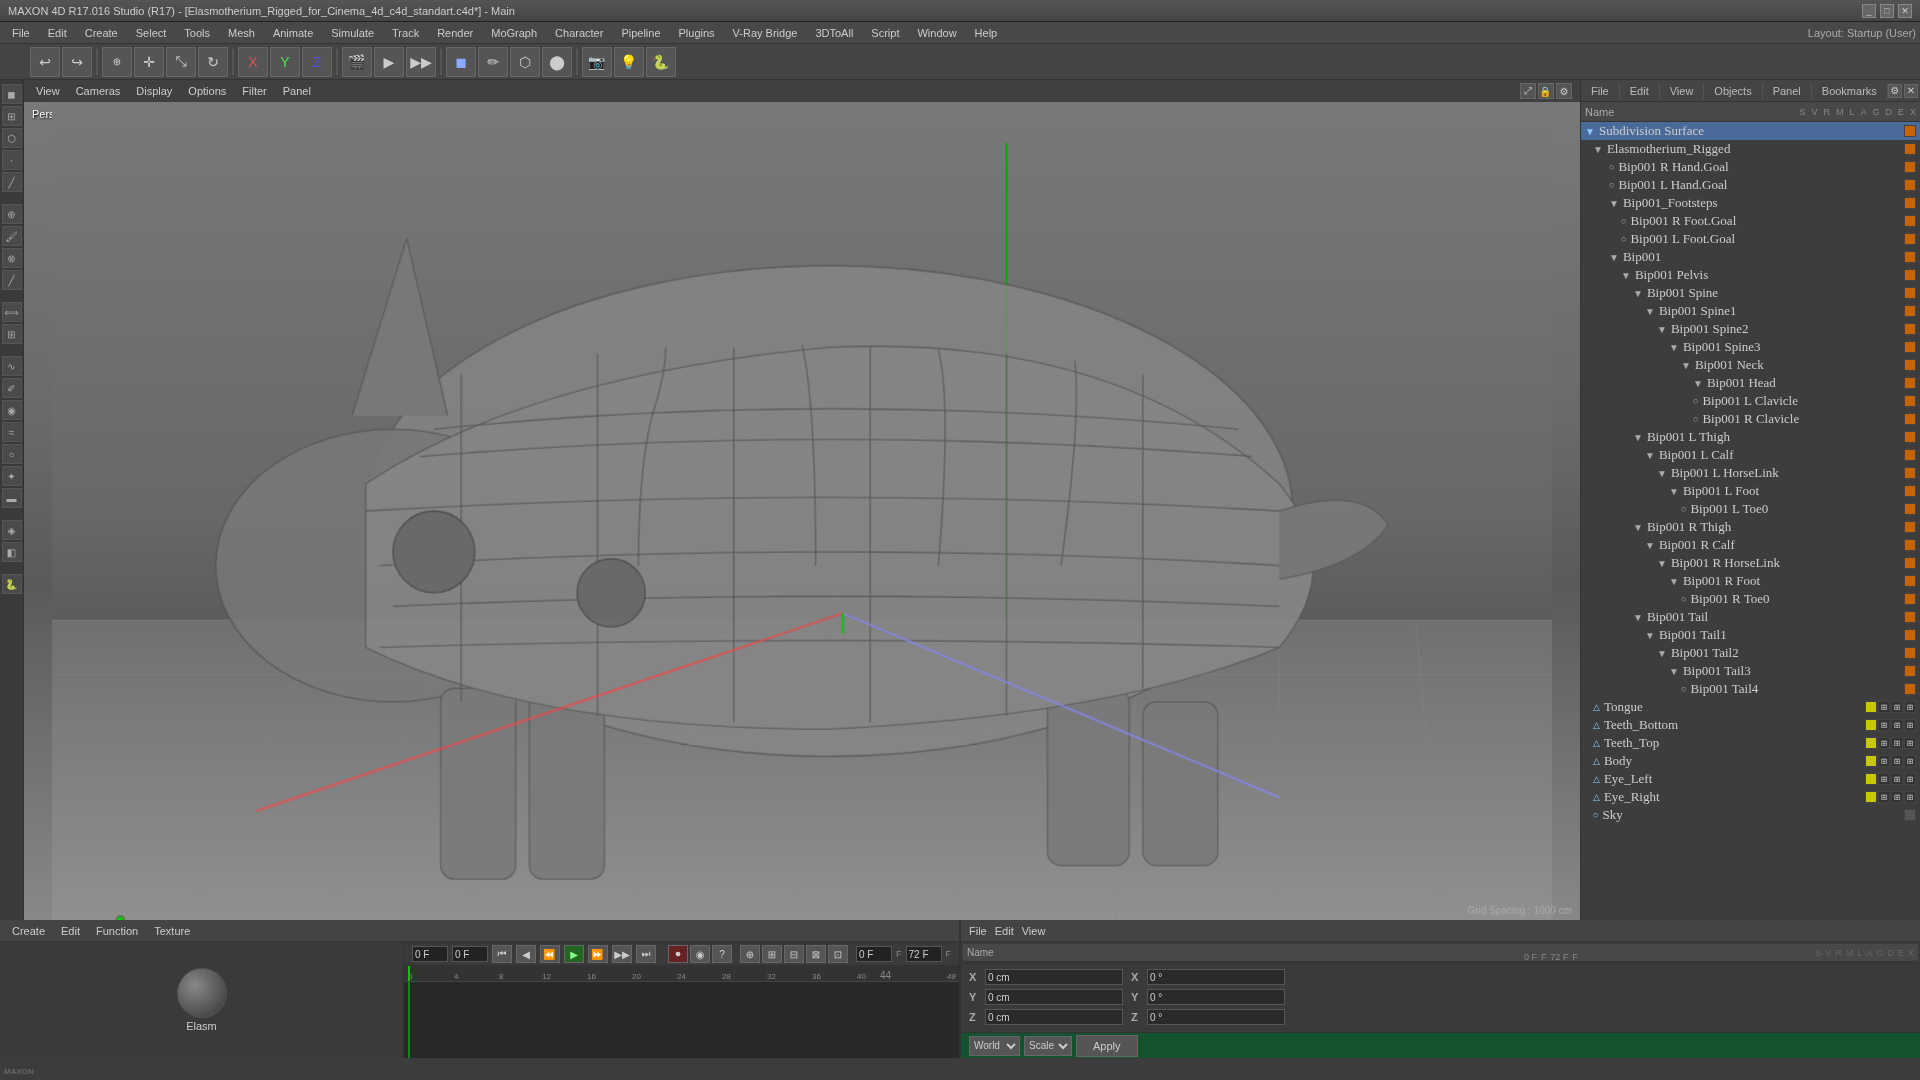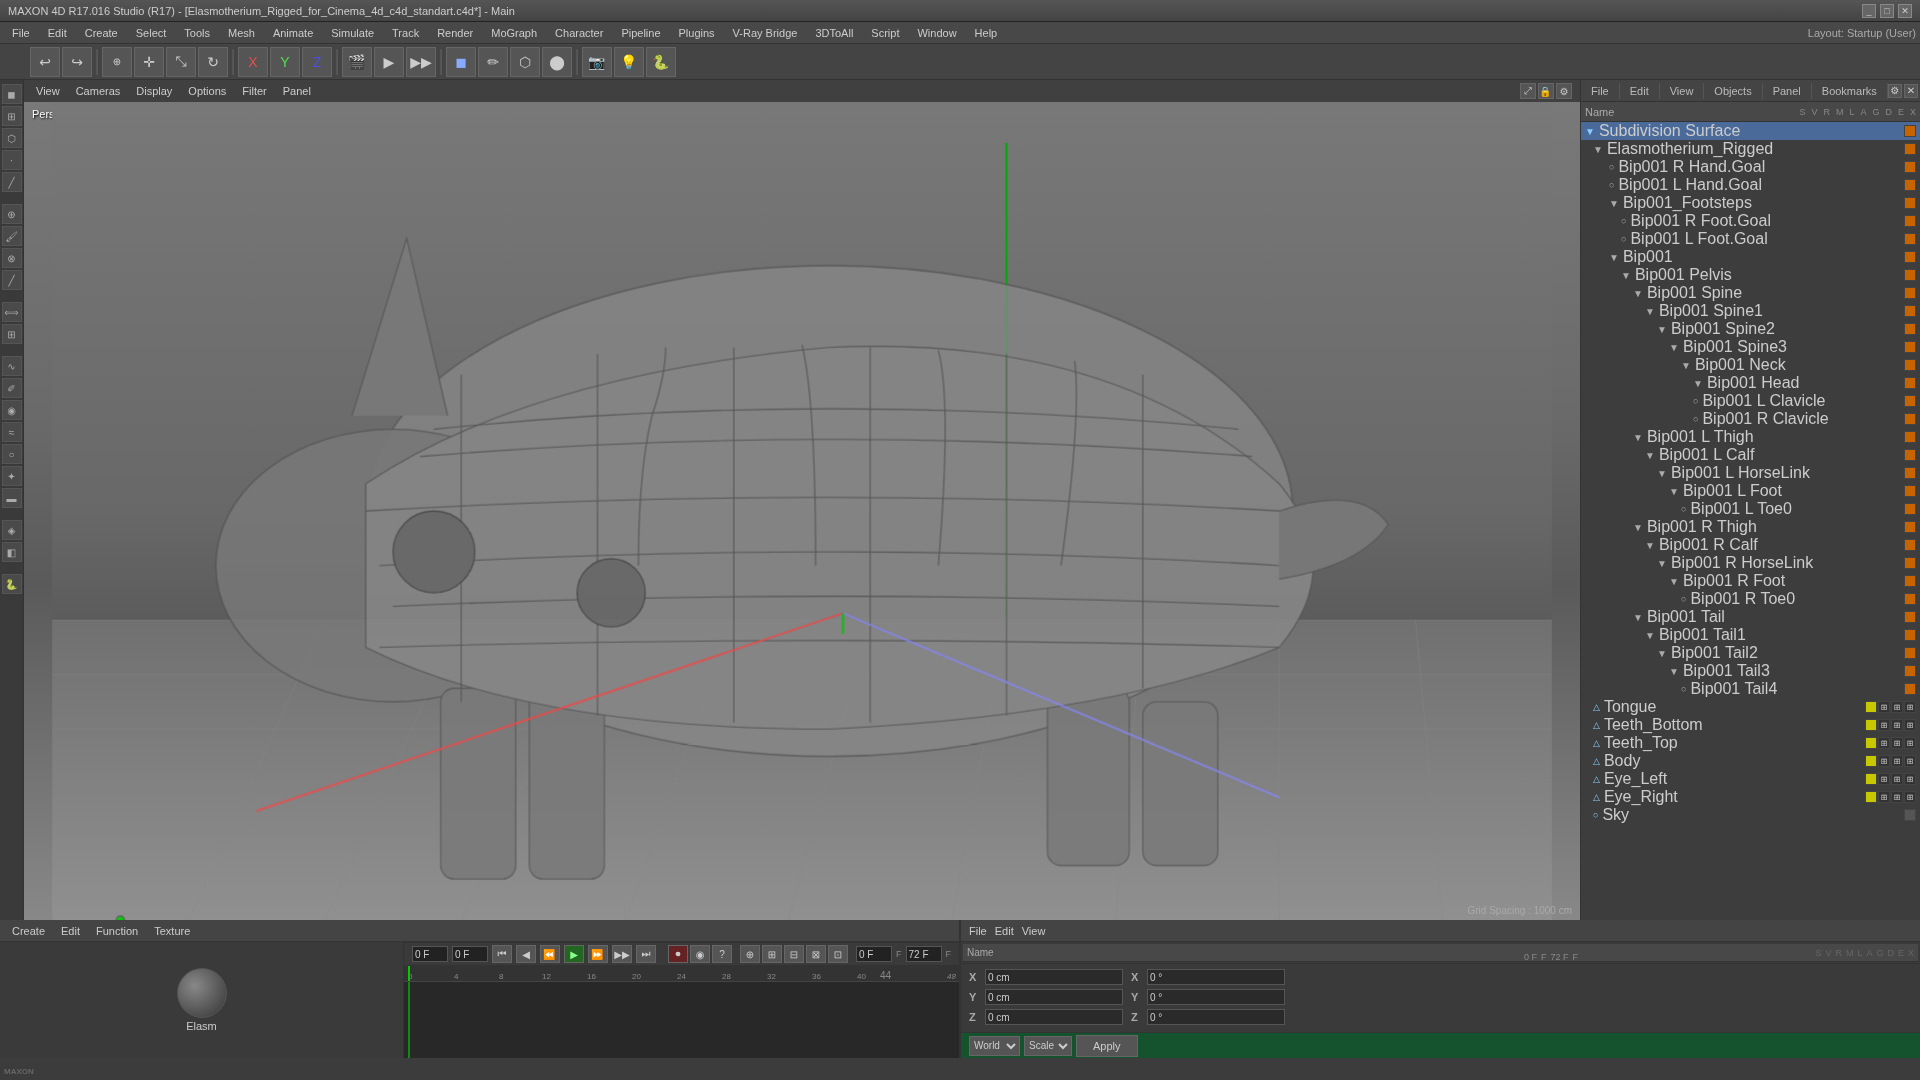--- a/index.html
+++ b/index.html
@@ -154,10 +154,11 @@
     .tree-item.selected { background: #4a6a9a; }
     .tree-item-label {
       flex: 1;
-      font-size: 16px;
+      font-size: 13px;
       color: #ccc;
       overflow: hidden;
       text-overflow: ellipsis;
+      font-family: Liberation Serif, serif;
     }
     .tree-item-icons {
       display: flex;

